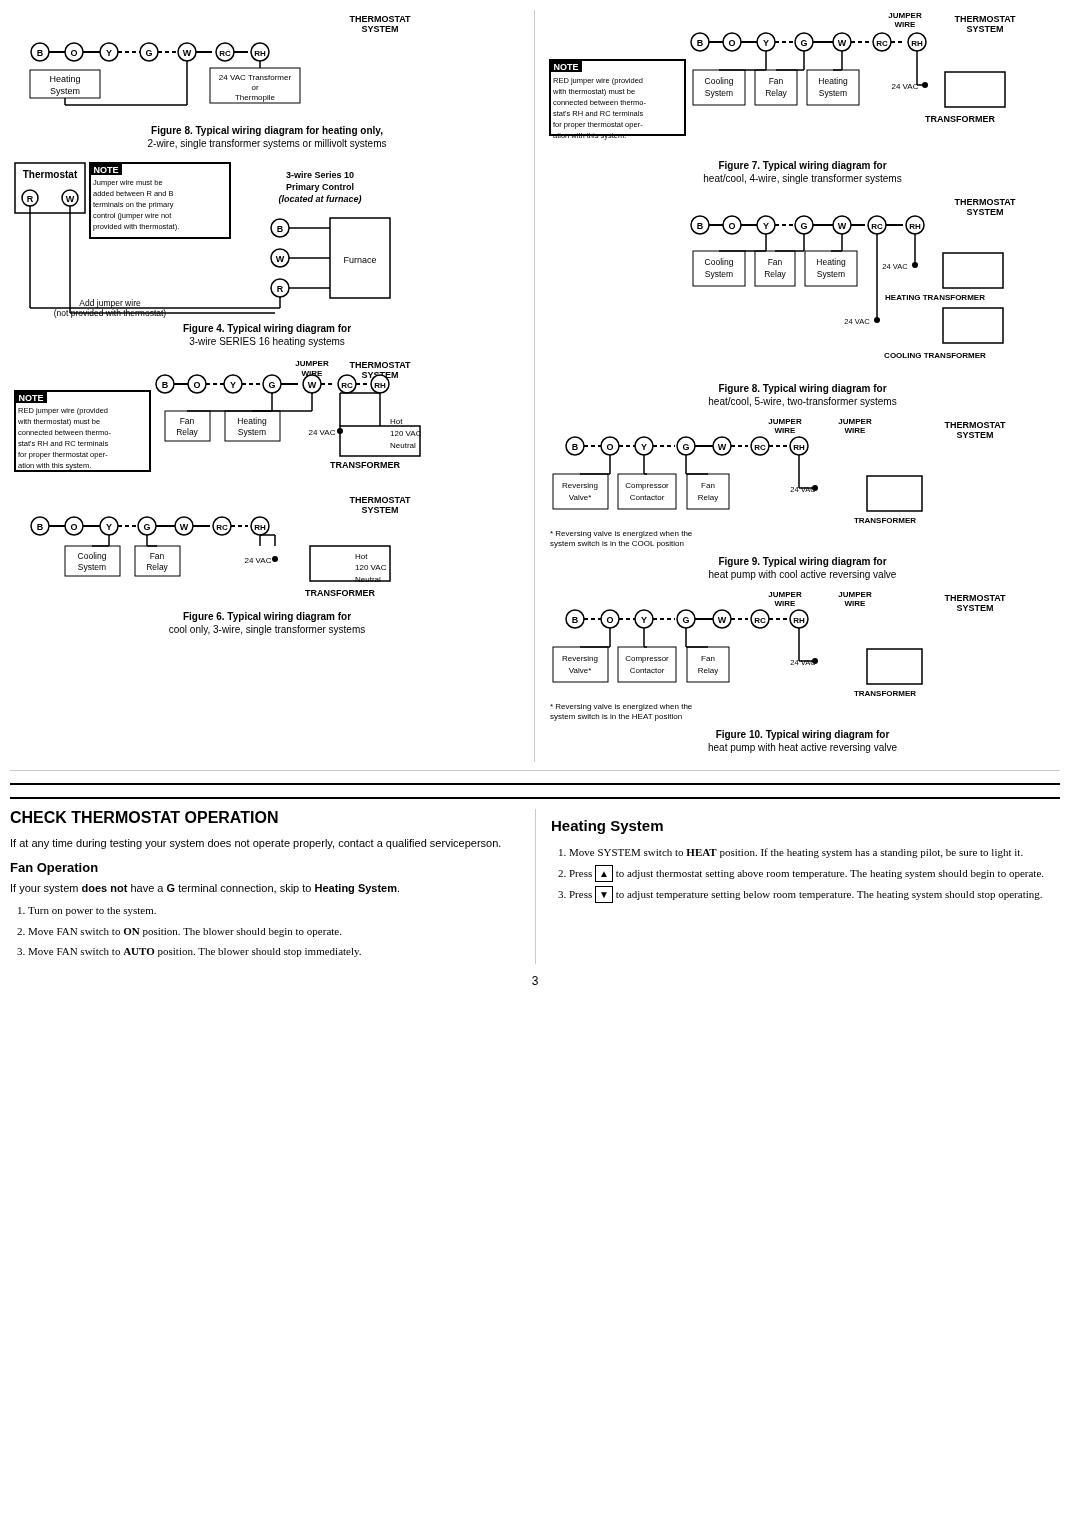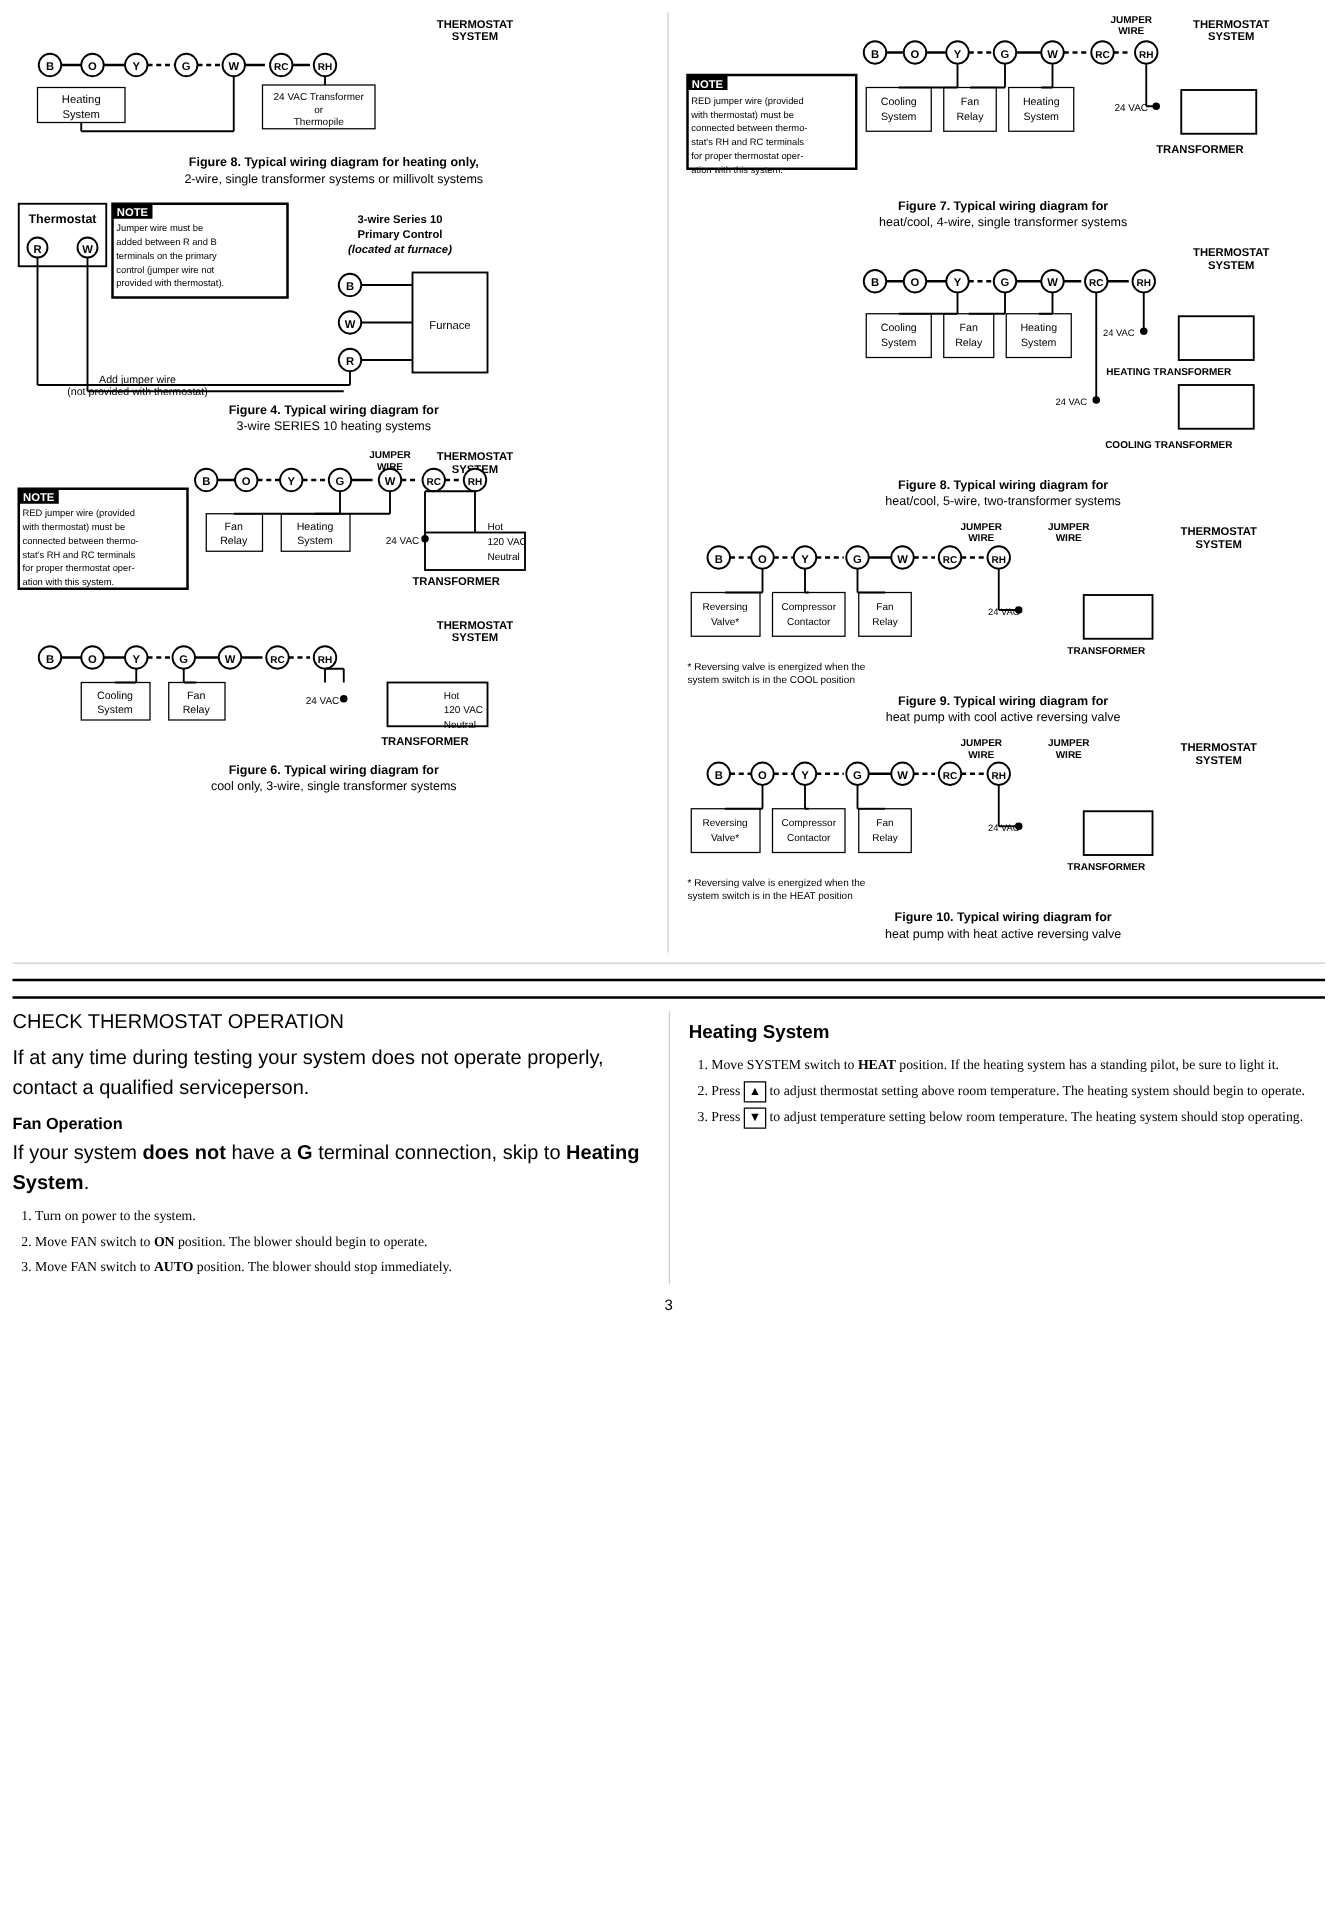--- a/index.html
+++ b/index.html
@@ -248,7 +248,7 @@
         </svg>
         <div class="figure-caption">
           <b>Figure 4. Typical wiring diagram for</b><br>
-          <span>3-wire SERIES 10 heating systems</span>
+          <span>3-wire SERIES 16 heating systems</span>
         </div>
       </div>
 

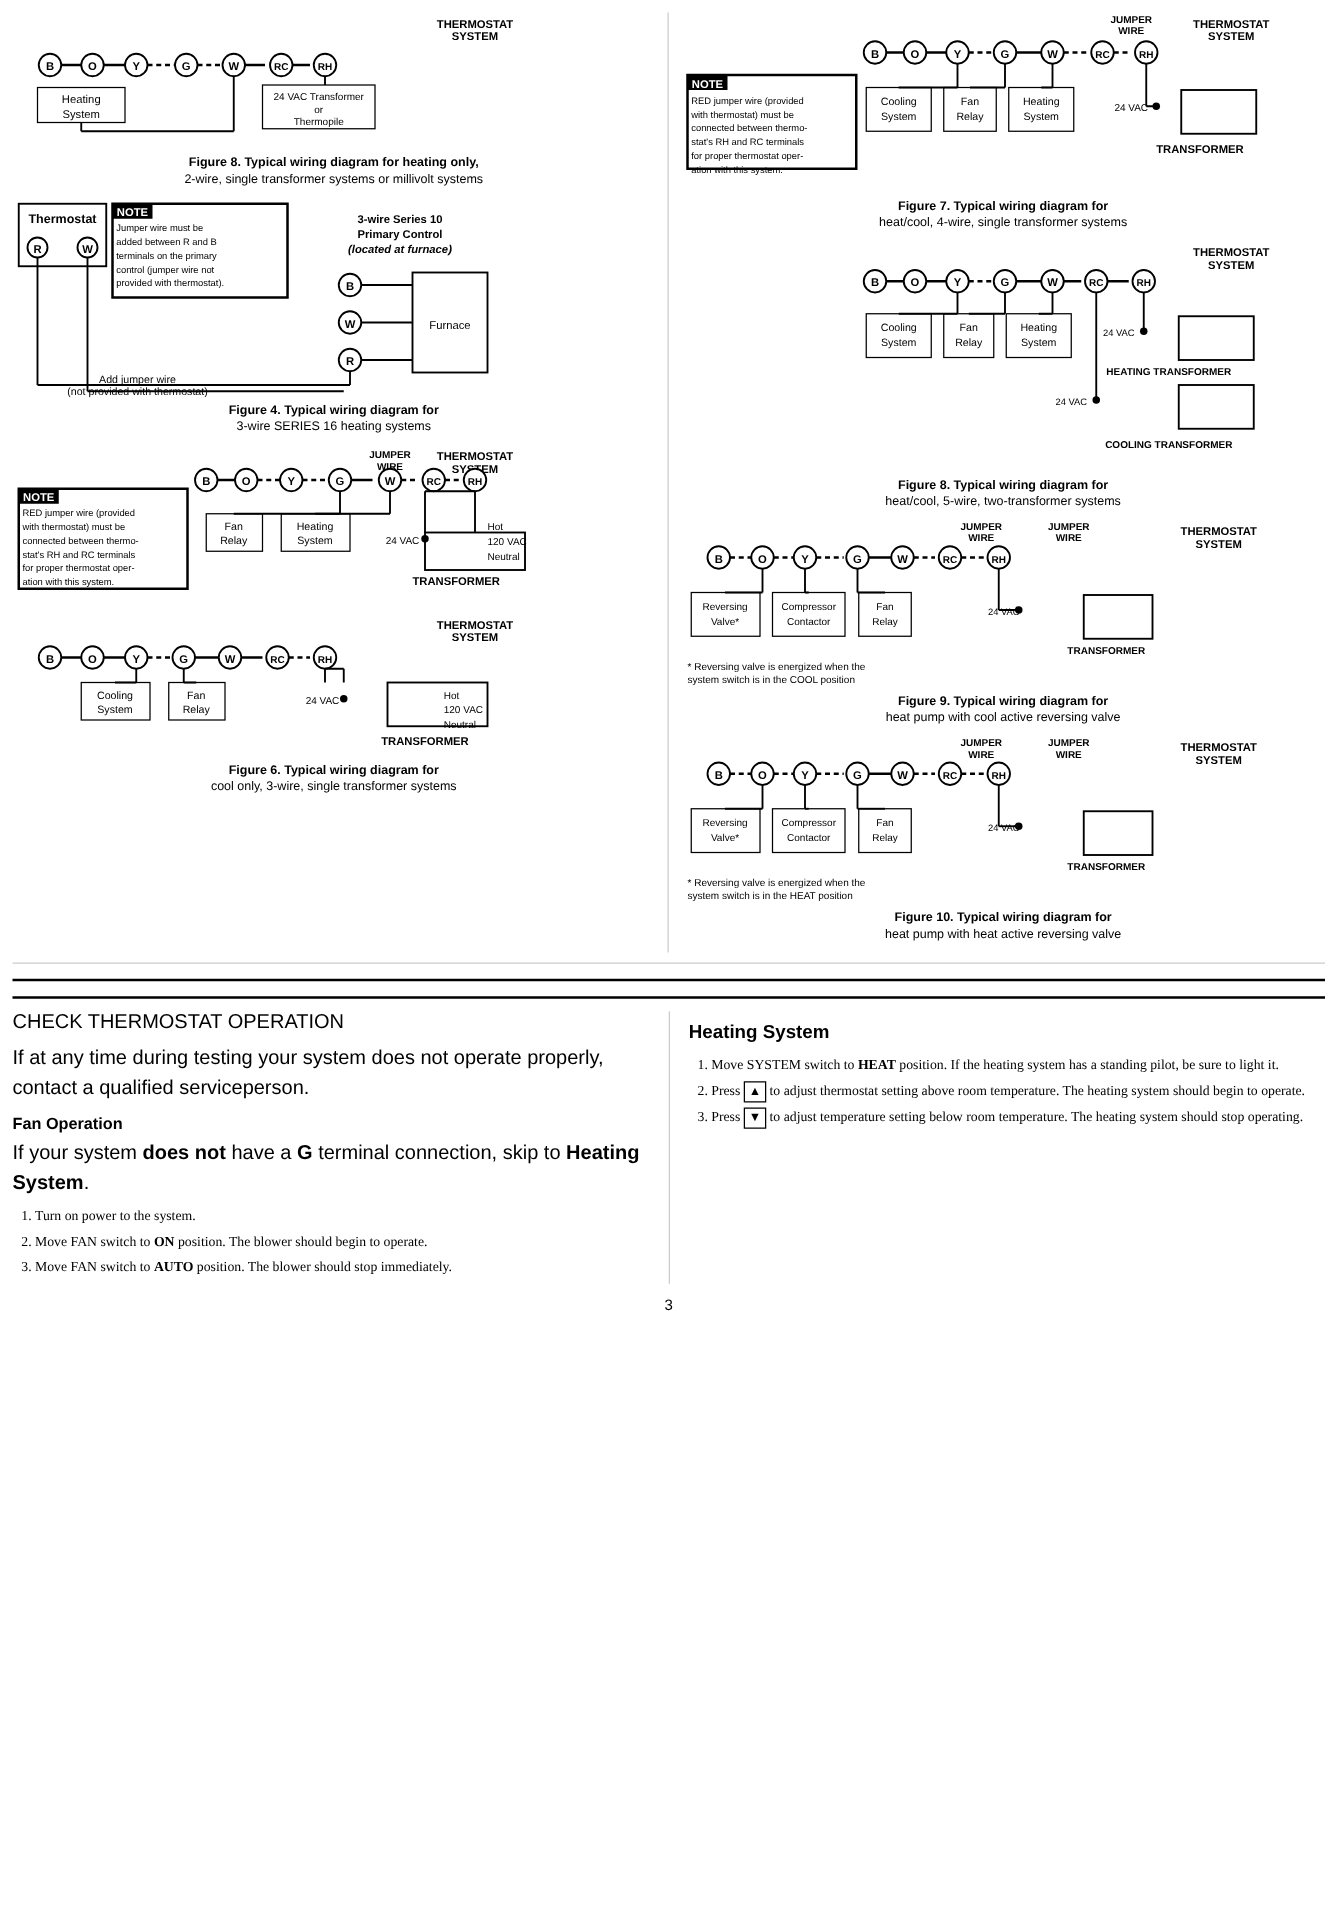--- a/index.html
+++ b/index.html
@@ -74,7 +74,7 @@
 
     .section-heading {
       font-size: 16px;
-      font-weight: normal;
+      font-weight: bold;
       margin-bottom: 8px;
     }
 

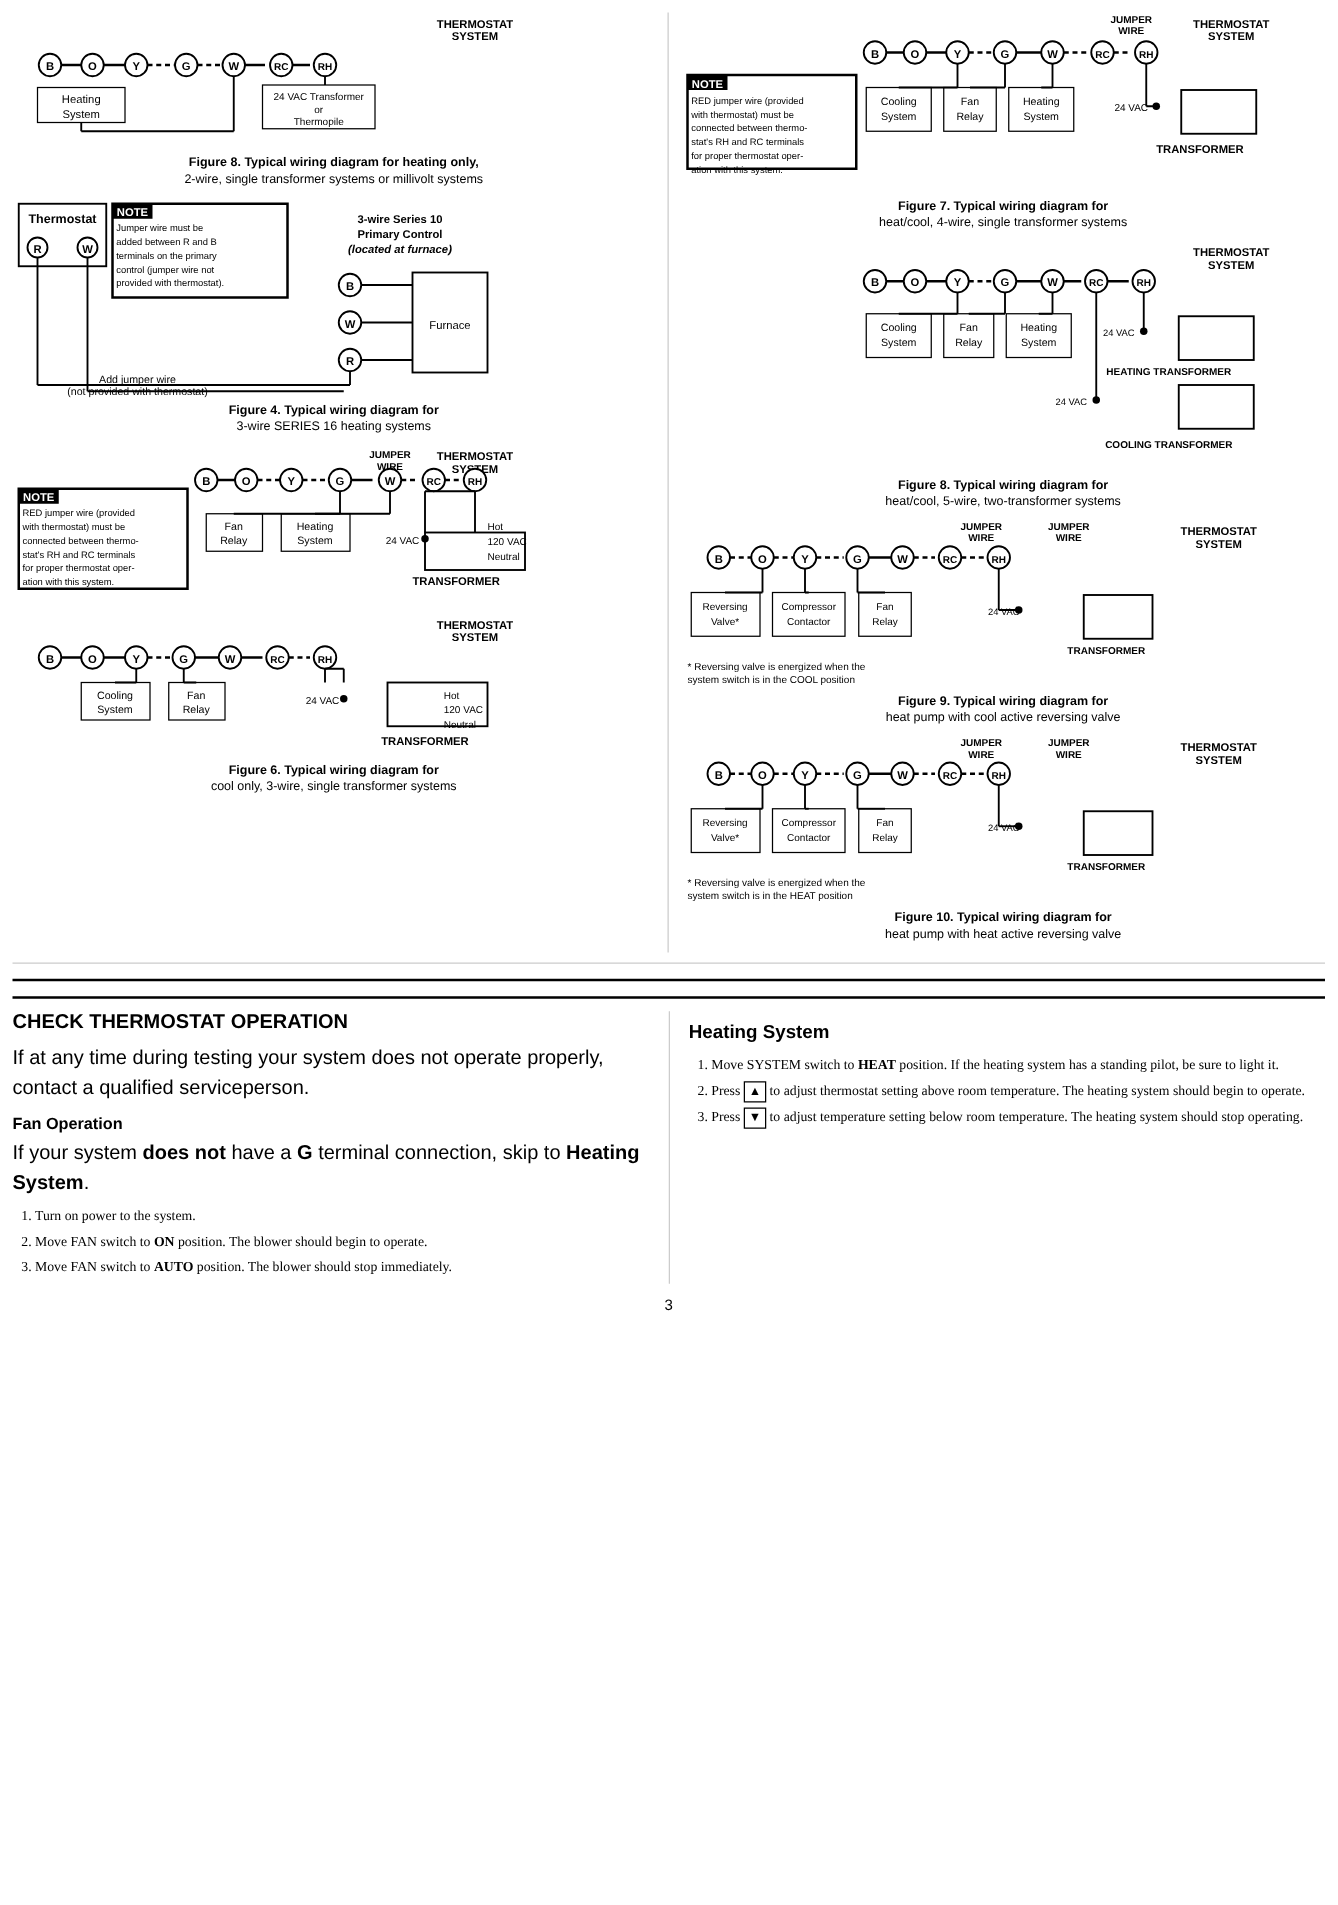--- a/index.html
+++ b/index.html
@@ -86,7 +86,7 @@
     }
 
     .body-text {
-      font-size: 16px;
+      font-size: 11px;
       line-height: 1.5;
       margin-bottom: 6px;
     }

